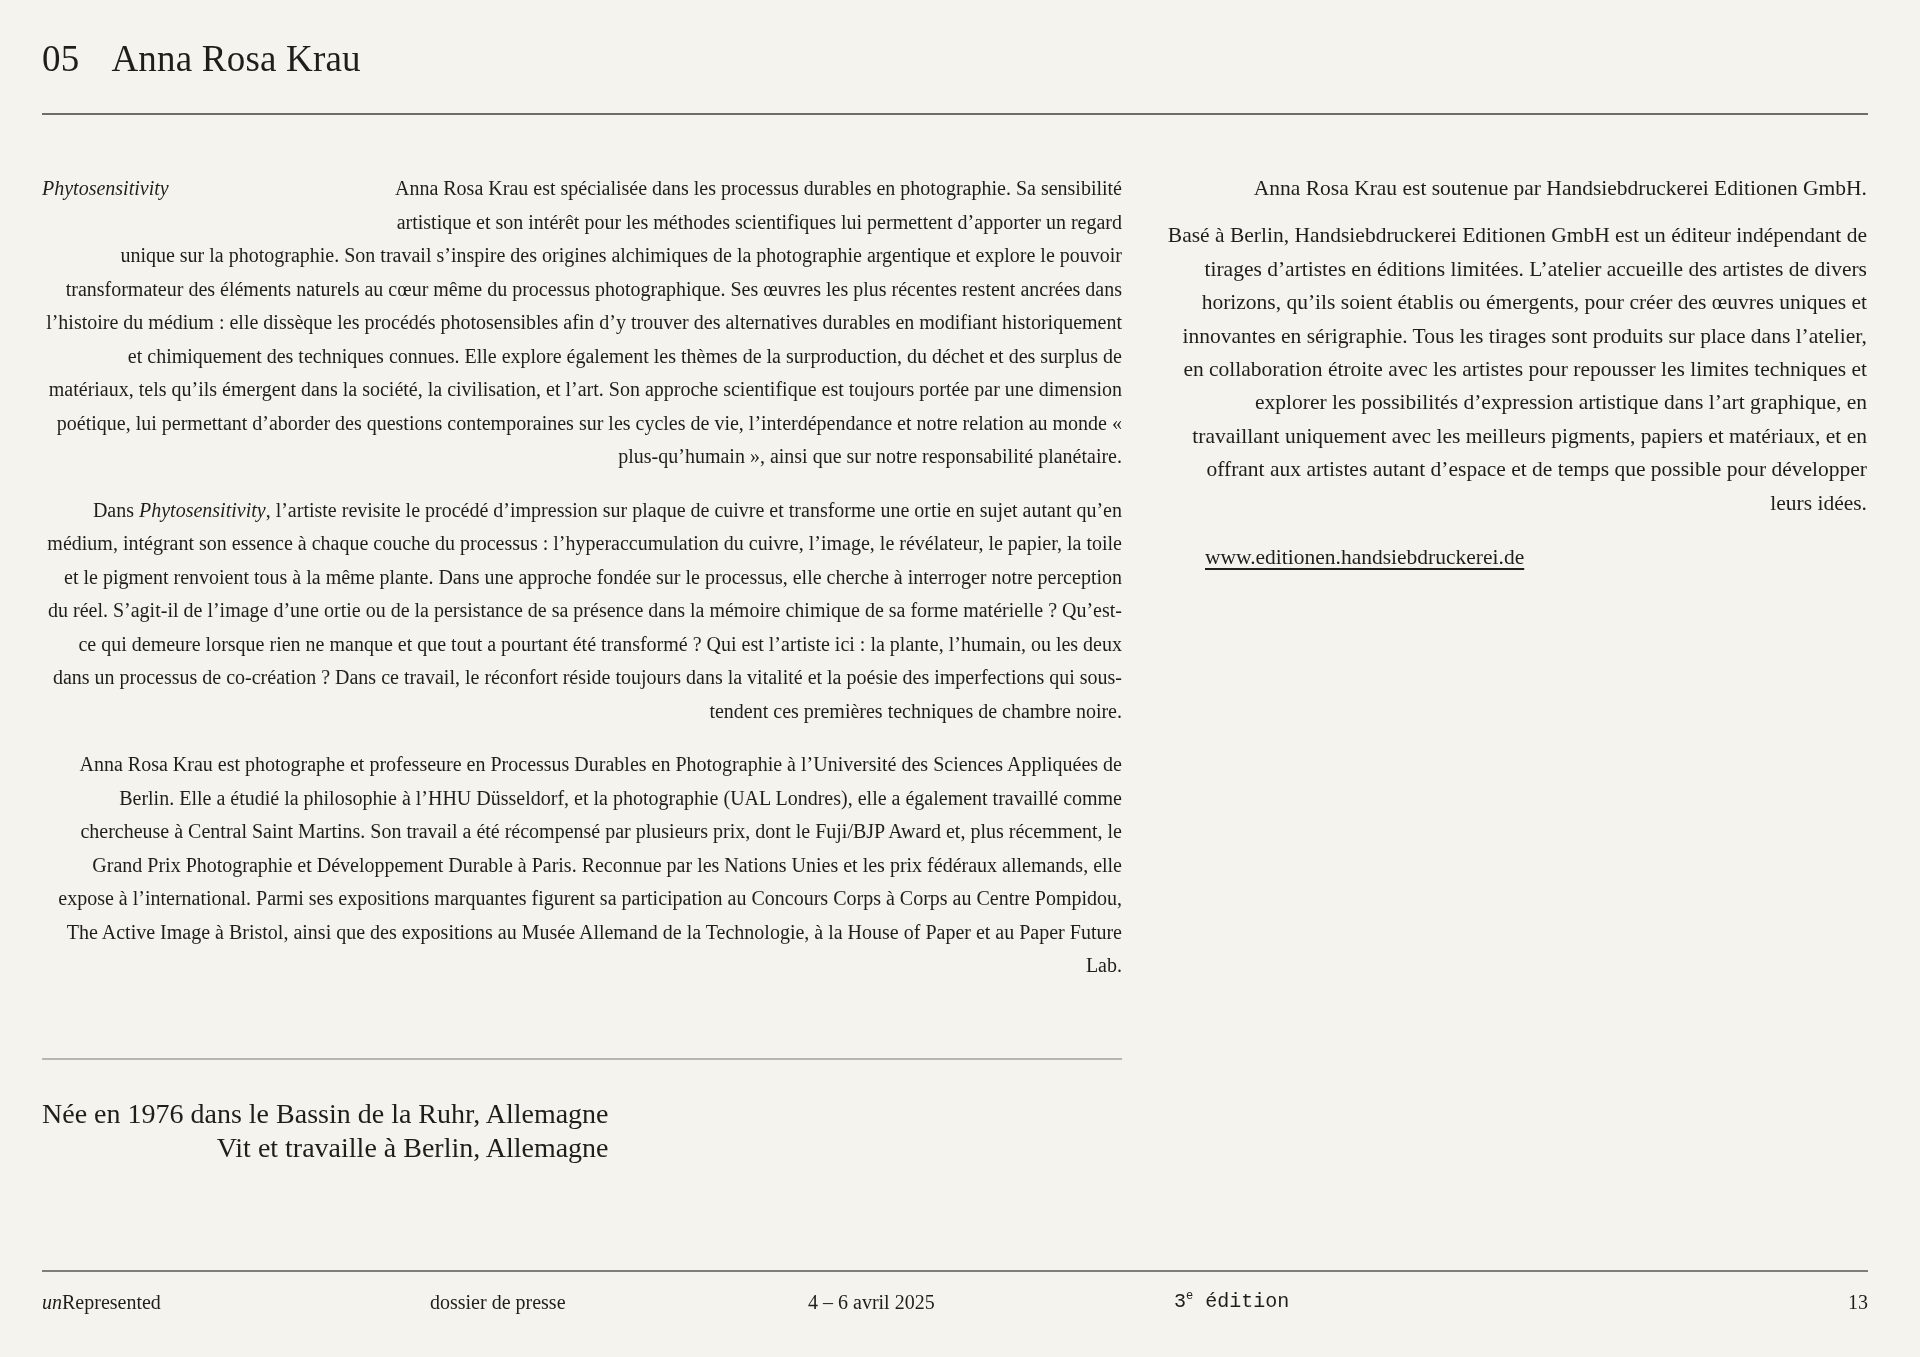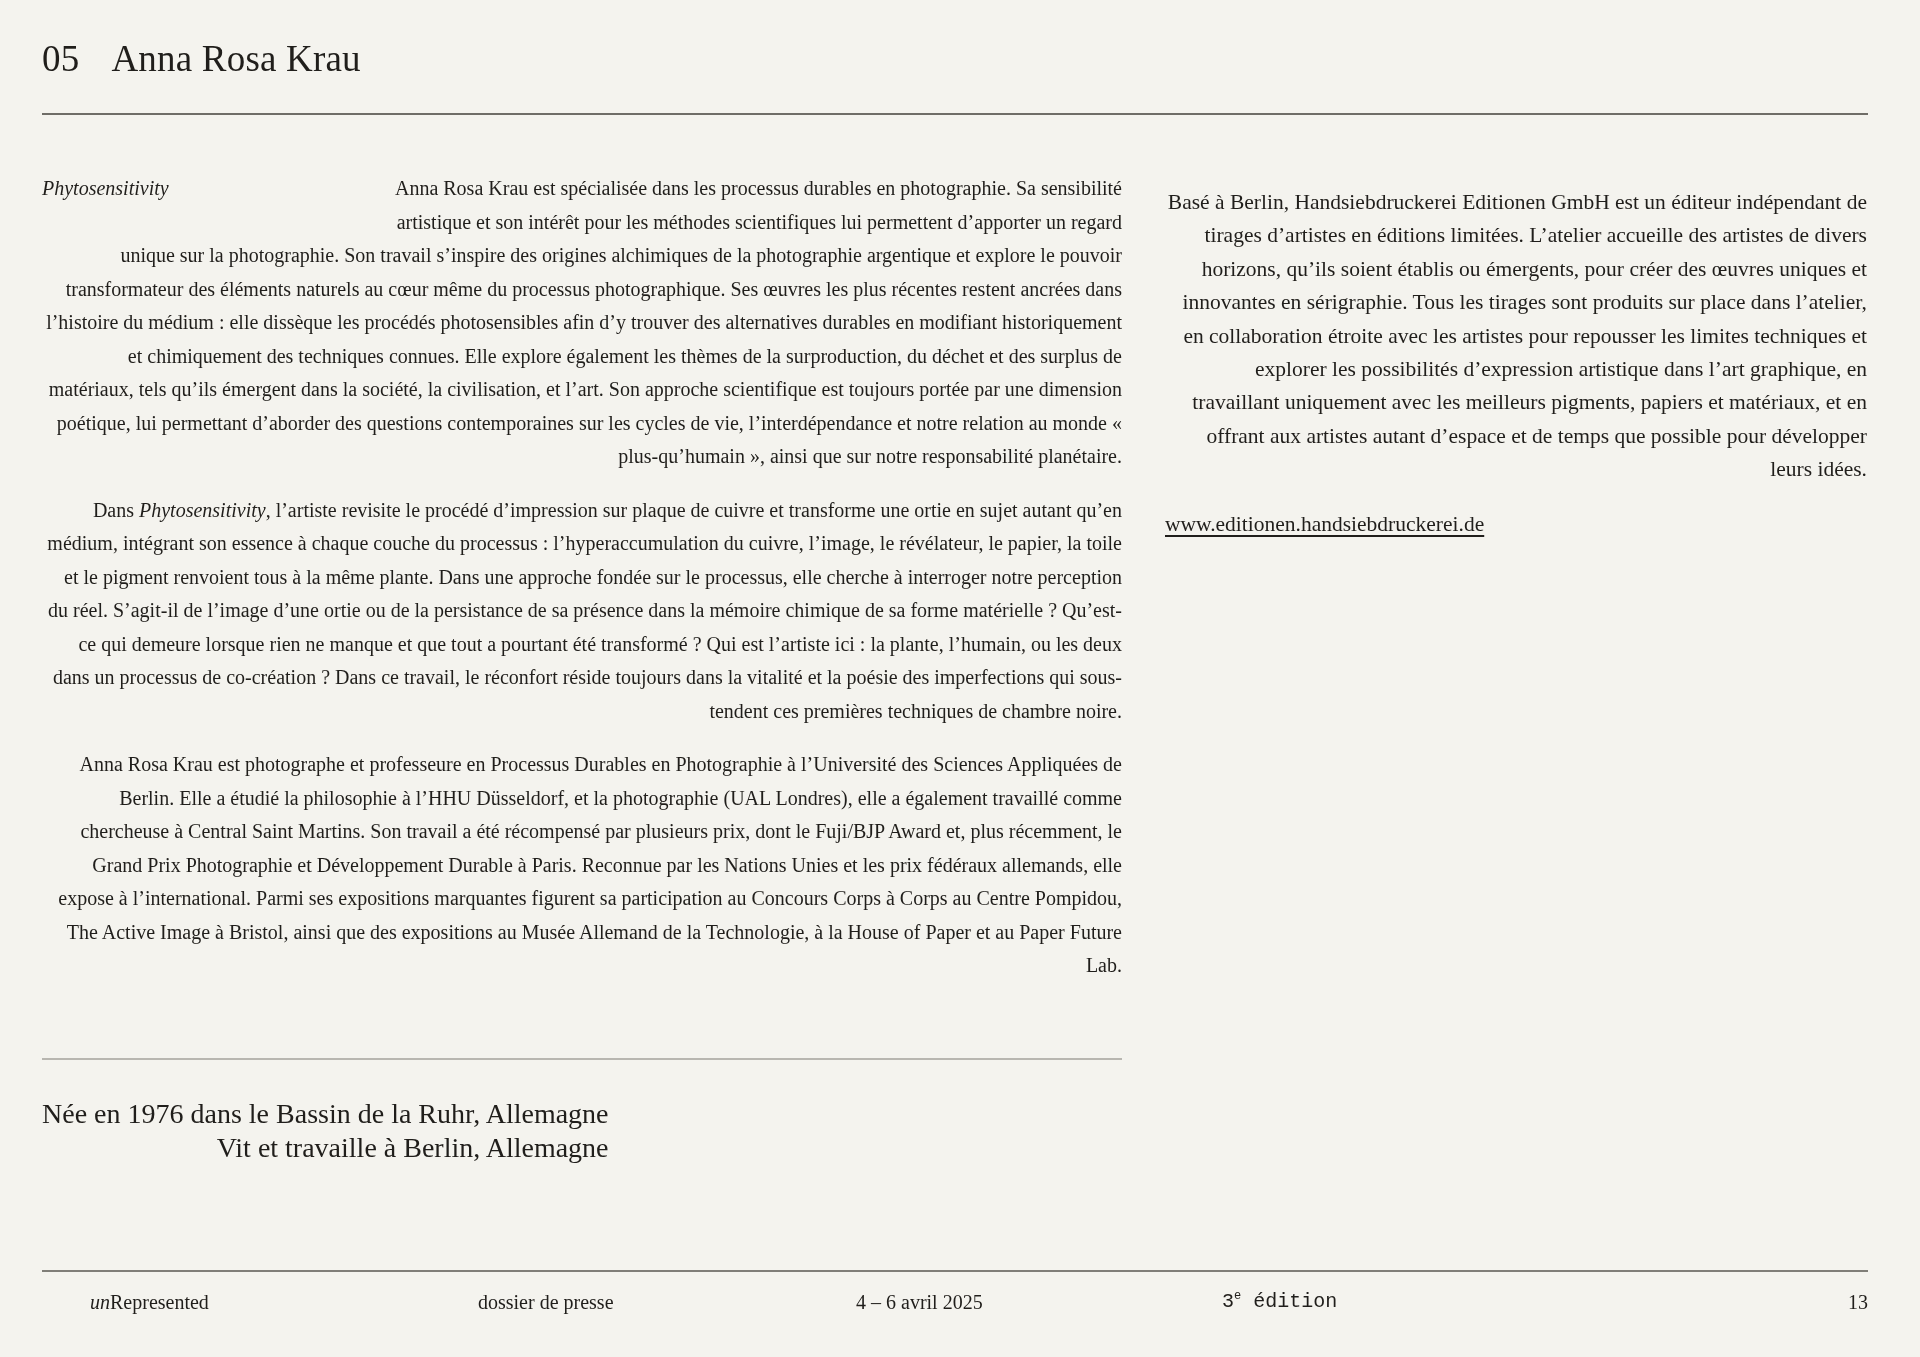--- a/index.html
+++ b/index.html
@@ -87,6 +87,7 @@
 </div>
 
 <div class="col-right">
+  <p>Anna Rosa Krau est soutenue par Handsiebdruckerei Editionen GmbH.</p>
   <p class="para">Basé à Berlin, Handsiebdruckerei Editionen GmbH est un éditeur indépendant de tirages d’artistes en éditions limitées. L’atelier accueille des artistes de divers horizons, qu’ils soient établis ou émergents, pour créer des œuvres uniques et innovantes en sérigraphie. Tous les tirages sont produits sur place dans l’atelier, en collaboration étroite avec les artistes pour repousser les limites techniques et explorer les possibilités d’expression artistique dans l’art graphique, en travaillant uniquement avec les meilleurs pigments, papiers et matériaux, et en offrant aux artistes autant d’espace et de temps que possible pour développer leurs idées.</p>
   <a href="#" class="website-link">www.editionen.handsiebdruckerei.de</a>
 </div>

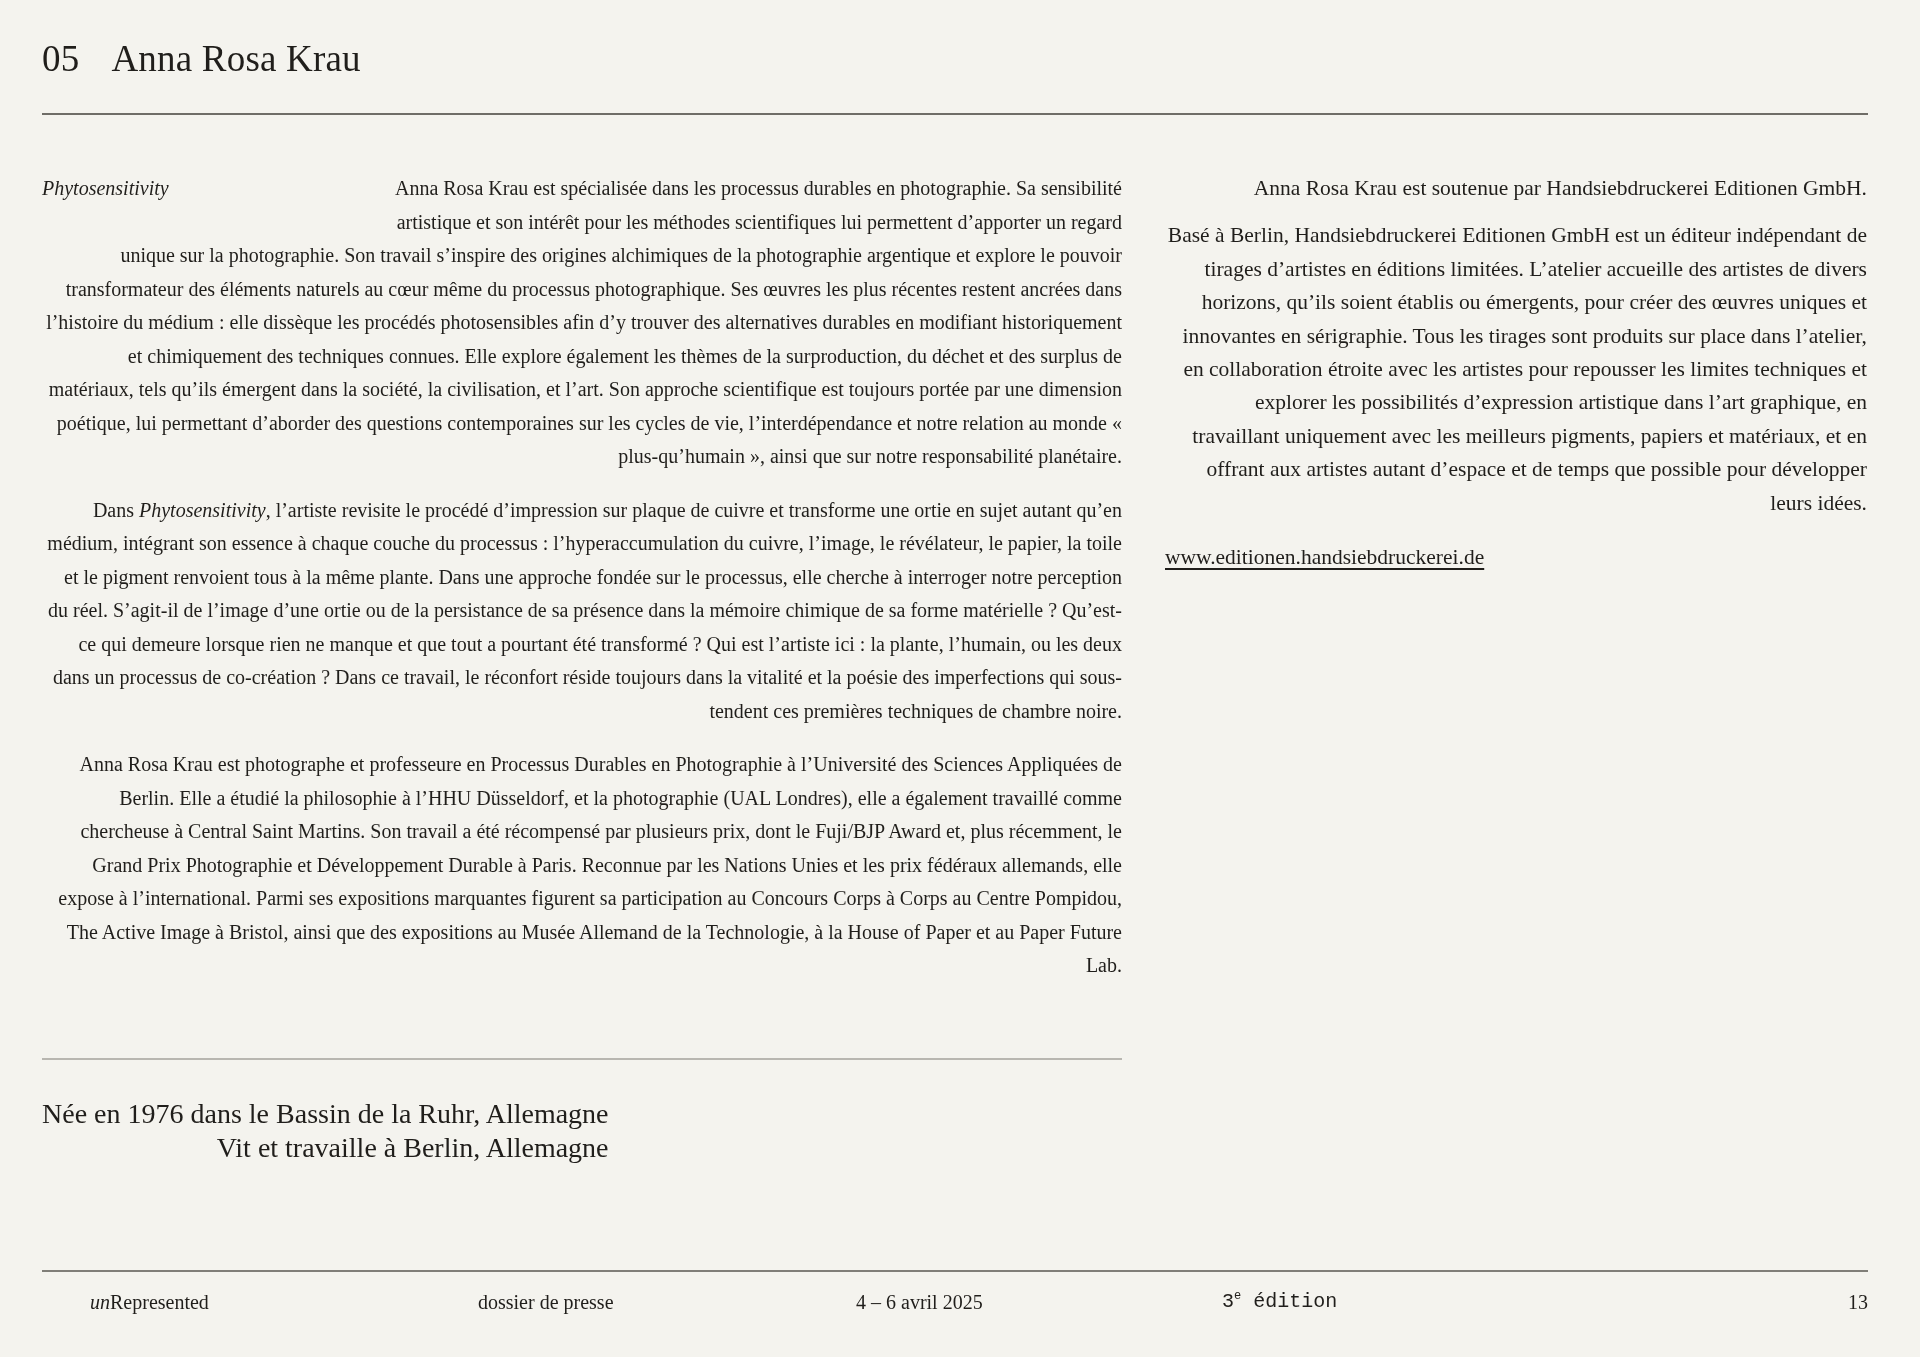--- a/index.html
+++ b/index.html
@@ -47,6 +47,7 @@
     display: inline-block; margin-top: 21px;
     color: inherit; 
     text-underline-offset: 4px;
+    margin-left: 40px;
   }
 
   

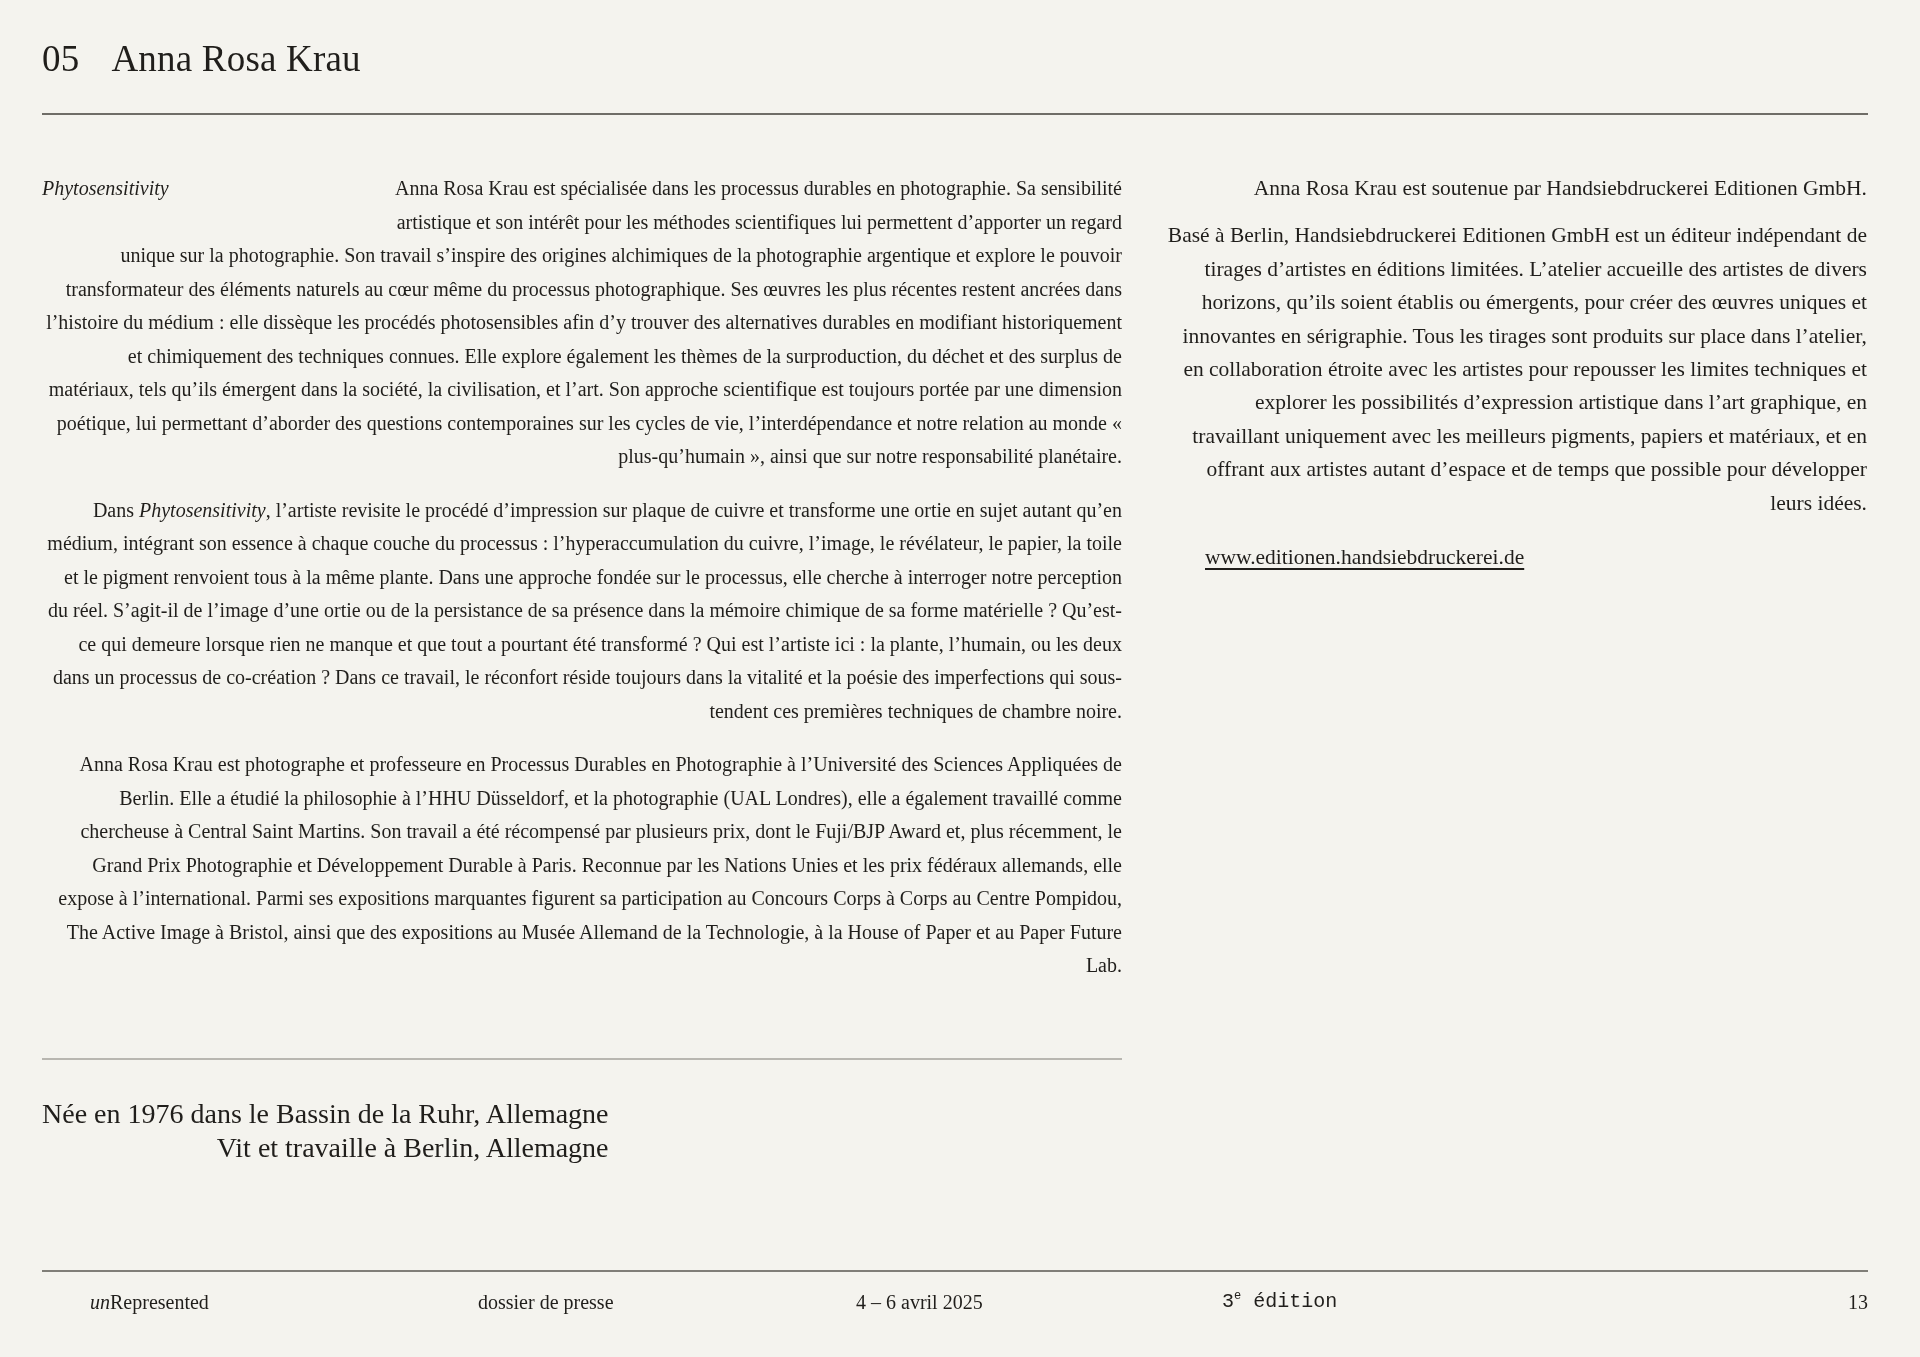--- a/index.html
+++ b/index.html
@@ -59,7 +59,7 @@
   
   .footer-item {
     position: absolute; top: 1290px;
-    font-size: 20px; line-height: 1.2; white-space: nowrap; margin-left: 48px;
+    font-size: 20px; line-height: 1.2; white-space: nowrap;
   }
   .f-brand   { left: 42px; }
   .f-doctype { left: 430px; }

